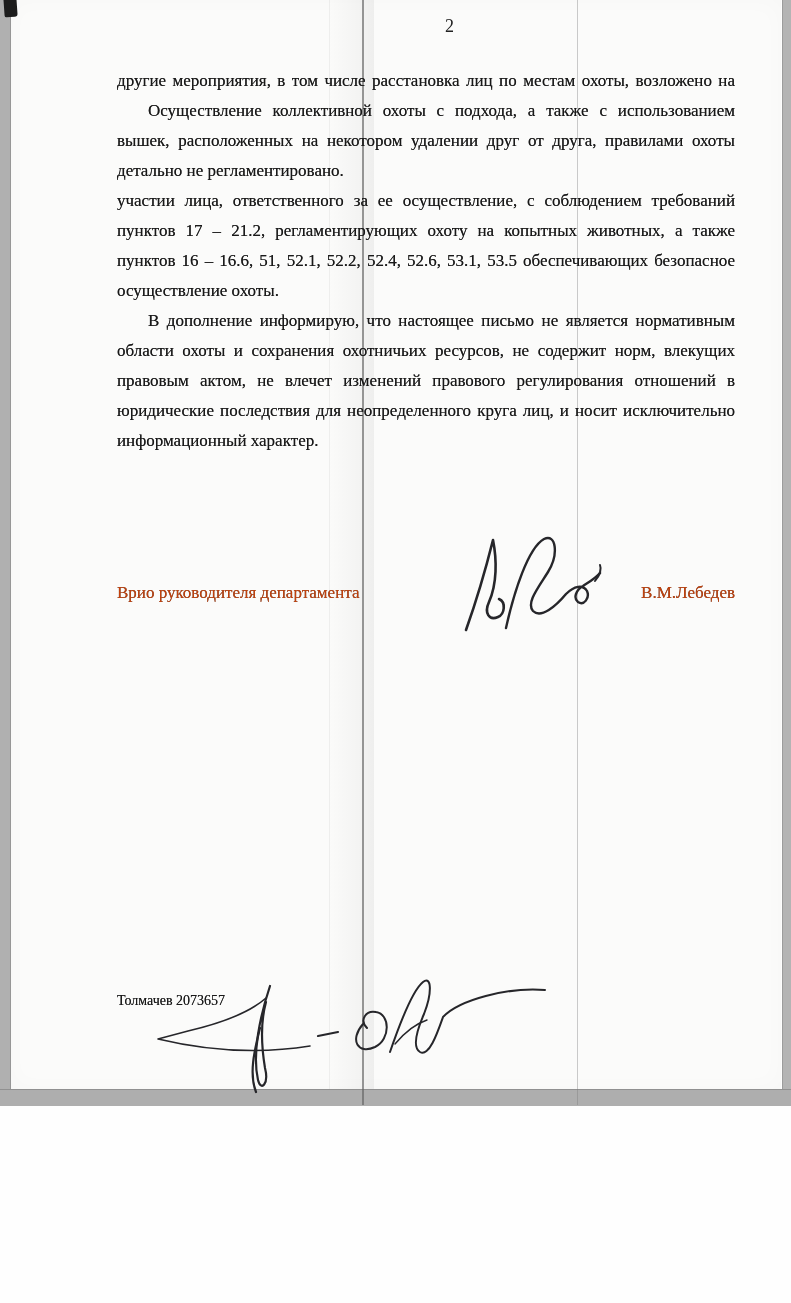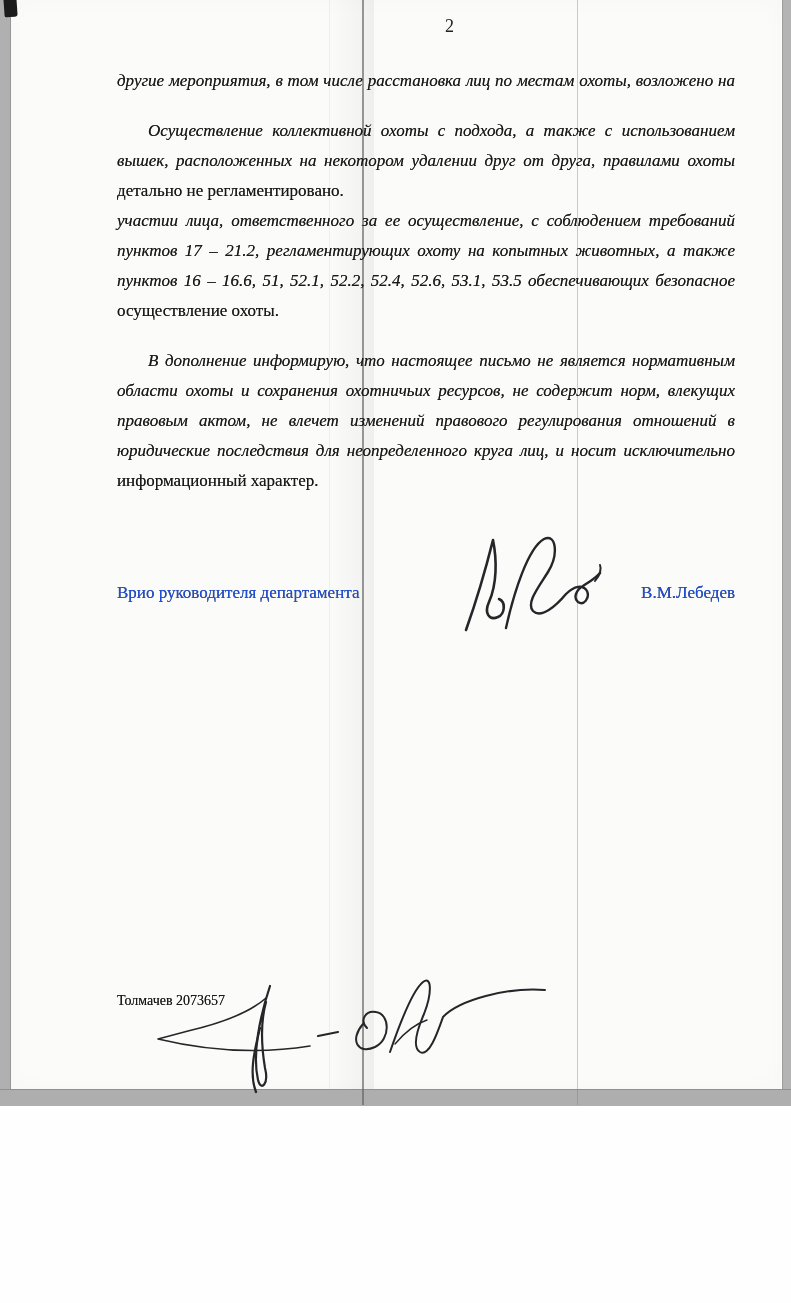--- a/index.html
+++ b/index.html
@@ -43,7 +43,7 @@
     text-shadow:0 0 0.6px rgba(20,20,20,0.75); 
   }
   .tline{white-space:nowrap;text-align:justify;}
-  .tline.j{text-align-last:justify;white-space:normal;height:30px;overflow:visible;font-style:italic;}
+  .tline.j{text-align-last:justify;white-space:normal;height:30px;overflow:visible;}
   .tline.end{text-align-last:left;white-space:normal;height:30px;}
   .tline.indent{text-indent:31px;margin-top:20px;}
   .signoff{

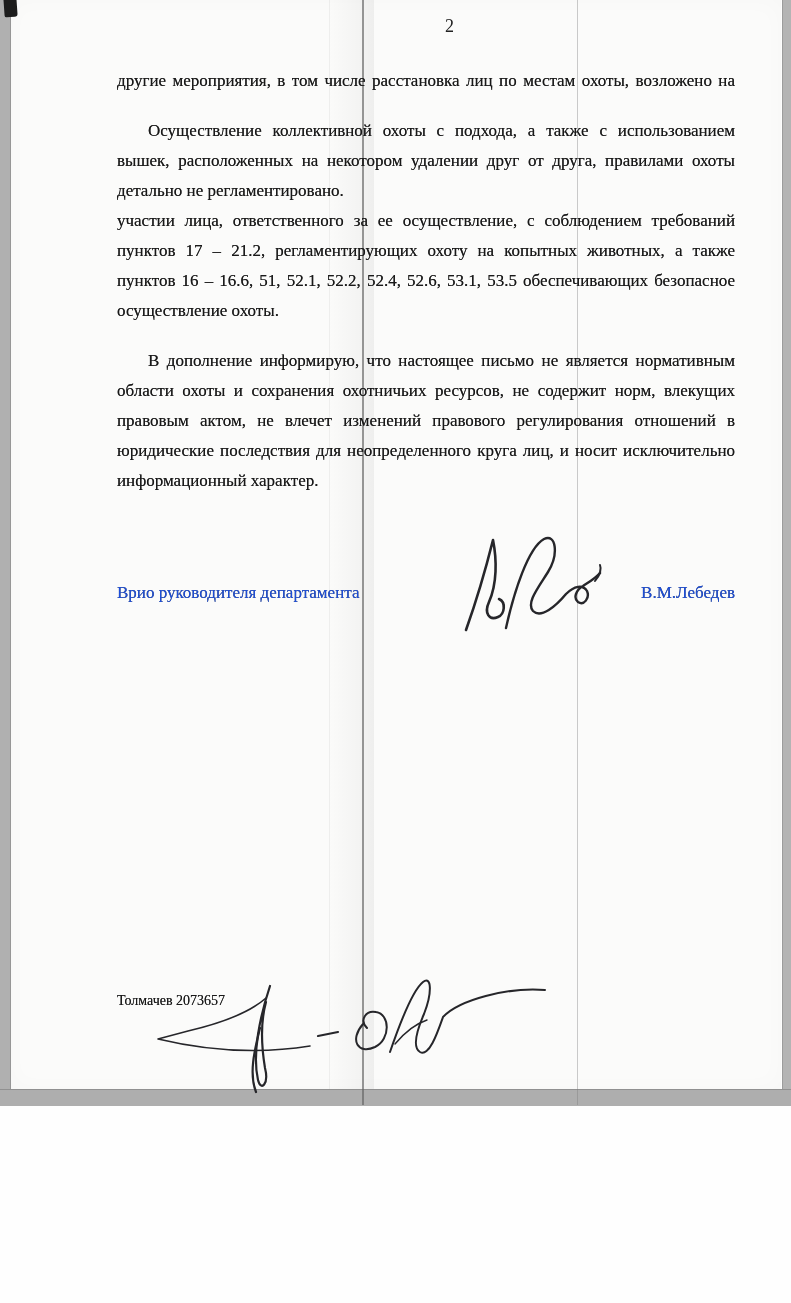--- a/index.html
+++ b/index.html
@@ -45,7 +45,7 @@
   .tline{white-space:nowrap;text-align:justify;}
   .tline.j{text-align-last:justify;white-space:normal;height:30px;overflow:visible;}
   .tline.end{text-align-last:left;white-space:normal;height:30px;}
-  .tline.indent{text-indent:31px;margin-top:20px;}
+  .tline.indent{text-indent:31px;}
   .signoff{
     position:absolute;left:117px;top:582px;width:618px;
     display:flex;justify-content:space-between;align-items:baseline;

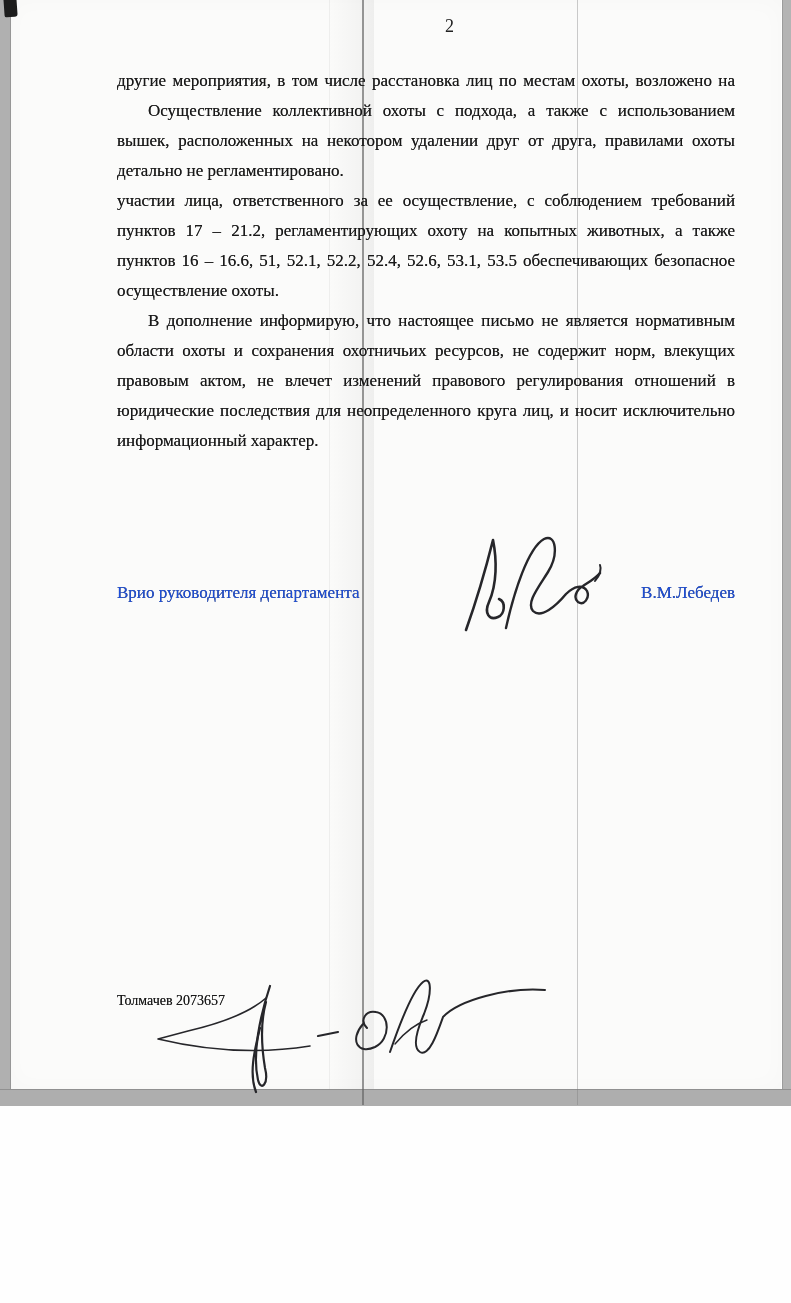--- a/index.html
+++ b/index.html
@@ -49,7 +49,7 @@
   .signoff{
     position:absolute;left:117px;top:582px;width:618px;
     display:flex;justify-content:space-between;align-items:baseline;
-    font-size:17px;color:#1d4ed8;line-height:22px;
+    font-size:17px;color:#c2410c;line-height:22px;
     text-shadow:0 0 0.6px rgba(20,20,20,0.75);
   }
   .footer-ref{

